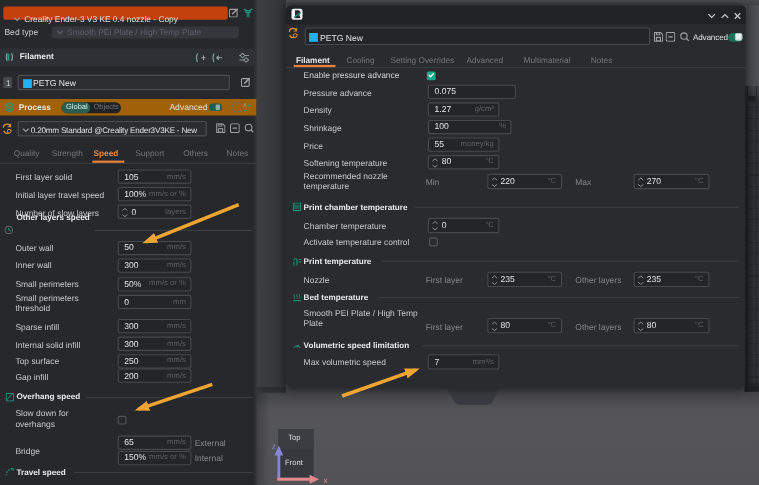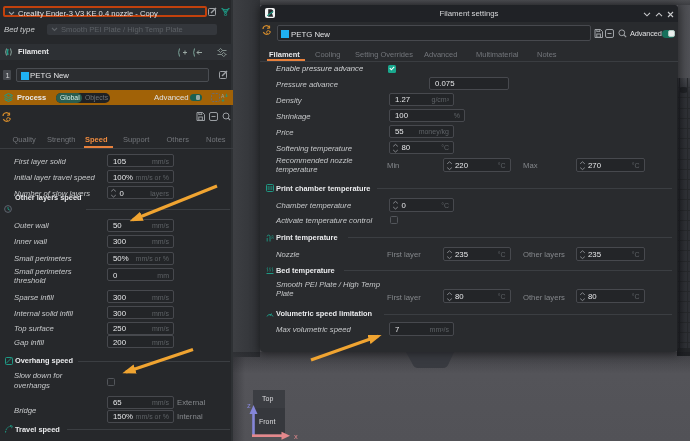--- a/index.html
+++ b/index.html
@@ -65,7 +65,7 @@
 <div id="panel">
   <div class="a" style="left:231px;top:0;width:1.5px;height:441px;background:#2e3134;"></div>
 
-  <div class="a" style="left:3px;top:6px;width:204px;height:11px;background:#2b2d30;border:2px solid #c2410c;border-radius:2px;">
+  <div class="a" style="left:3px;top:6px;width:204px;height:11px;background:#2b2d30;border:6px solid #c2410c;border-radius:2px;">
     <svg class="a" style="left:3px;top:3px;" width="7" height="5" viewBox="0 0 7 5">
         <path d="M1 1l2.5 2.5L6 1" stroke="#9a9da1" stroke-width="1.1" fill="none"></path>
       </svg>

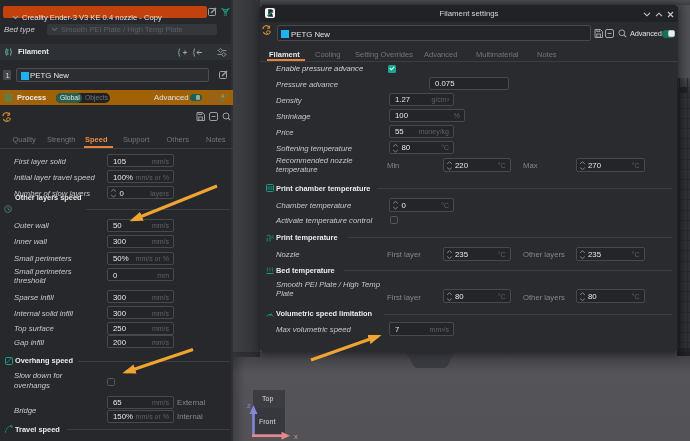--- a/index.html
+++ b/index.html
@@ -297,7 +297,6 @@
         <path d="M0.3 6.8 L6 2.6" stroke="#1e9a85" stroke-width="1.2"></path>
       </svg>
   </div>
-  <span class="a" style="left:0;top:4px;width:418px;text-align:center;color:#d6d7d9;font-size:7.8px;">Filament settings</span>
   <svg class="a" style="left:383px;top:6.5px;" width="8" height="5" viewBox="0 0 8 5">
       <path d="M1 0.8l3 3 3-3" stroke="#c9cacc" stroke-width="1.1" fill="none"></path>
     </svg>

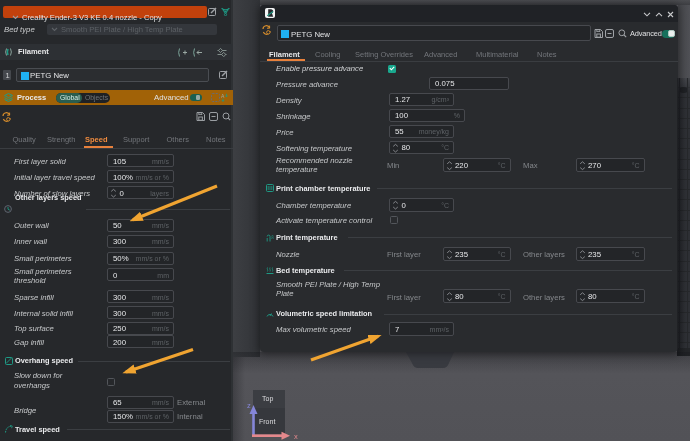--- a/index.html
+++ b/index.html
@@ -12,7 +12,7 @@
 #dlg { position:absolute; left:260px; top:5px; width:418px; height:347px;
   background:#292b2e; border-radius:4px;
   box-shadow:0 1px 8px 1px rgba(0,0,0,0.42); }
-.lbl { color:#c6c8ca; font-size:7.7px; line-height:9.5px;font-style:italic; }
+.lbl { color:#c6c8ca; font-size:7.7px; line-height:9.5px; }
 .slbl { color:#85888c; font-size:7.7px; }
 .box { position:absolute; background:#232528; border:1px solid #47494e; border-radius:2px; }
 .val { position:absolute; left:5px; top:50%; transform:translateY(-50%); color:#e6e7e9; font-size:7.8px; }

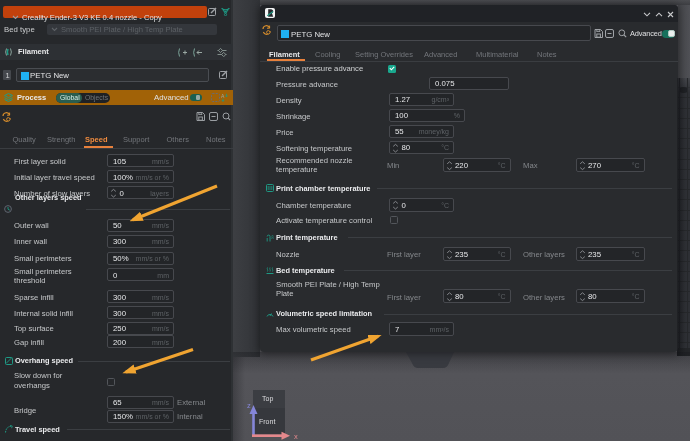--- a/index.html
+++ b/index.html
@@ -352,7 +352,7 @@
   </div>
 
   <span class="a lbl" style="left:16px;top:74.5px;">Pressure advance</span>
-  <div class="box" style="left:129px;top:71.5px;width:80px;height:13px;margin-left:40px;">
+  <div class="box" style="left:129px;top:71.5px;width:80px;height:13px;">
       <span class="val">0.075</span>
     </div>
 

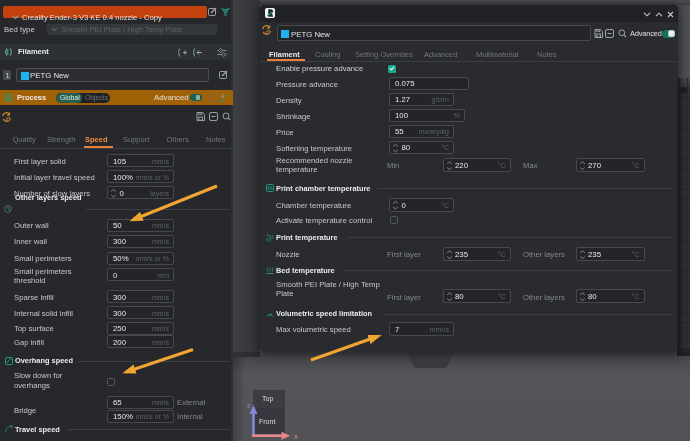--- a/index.html
+++ b/index.html
@@ -156,6 +156,12 @@
       <path d="M7.6 0.6v2.6h-2.6" fill="none" stroke="#d98e2c" stroke-width="1"></path>
       <circle cx="6.3" cy="7.3" r="1.7" fill="#26282b" stroke="#d98e2c" stroke-width="0.9"></circle>
     </svg>
+  <div class="a" style="left:16px;top:110px;width:172px;height:14px;background:#2b2d30;border:1px solid #4a4d52;border-radius:2px;overflow:hidden;">
+    <svg class="a" style="left:3px;top:5px;" width="7" height="5" viewBox="0 0 7 5">
+        <path d="M1 1l2.5 2.5L6 1" stroke="#9a9da1" stroke-width="1.1" fill="none"></path>
+      </svg>
+    <span class="a" style="left:11px;top:3px;color:#dfe0e2;font-size:7.4px;letter-spacing:-0.2px;white-space:nowrap;">0.20mm Standard @Creality Ender3V3KE - New</span>
+  </div>
   <svg class="a" style="left:196px;top:112px;" width="9" height="9" viewBox="0 0 9 9">
       <path d="M1 0.5h5.5L8.5 2.5v6h-7.5z" stroke="#9a9ea2" fill="none"></path>
       <rect x="2.8" y="5" width="3.6" height="3.2" stroke="#9a9ea2" fill="none"></rect>

